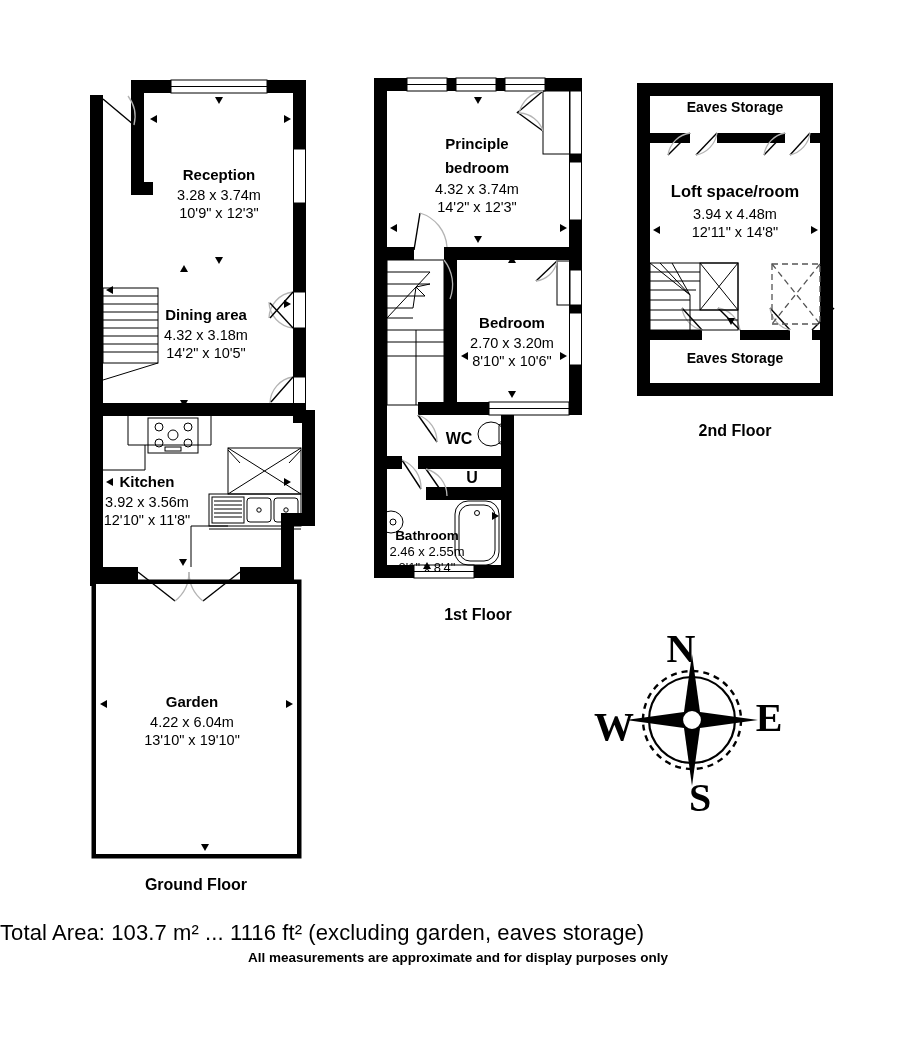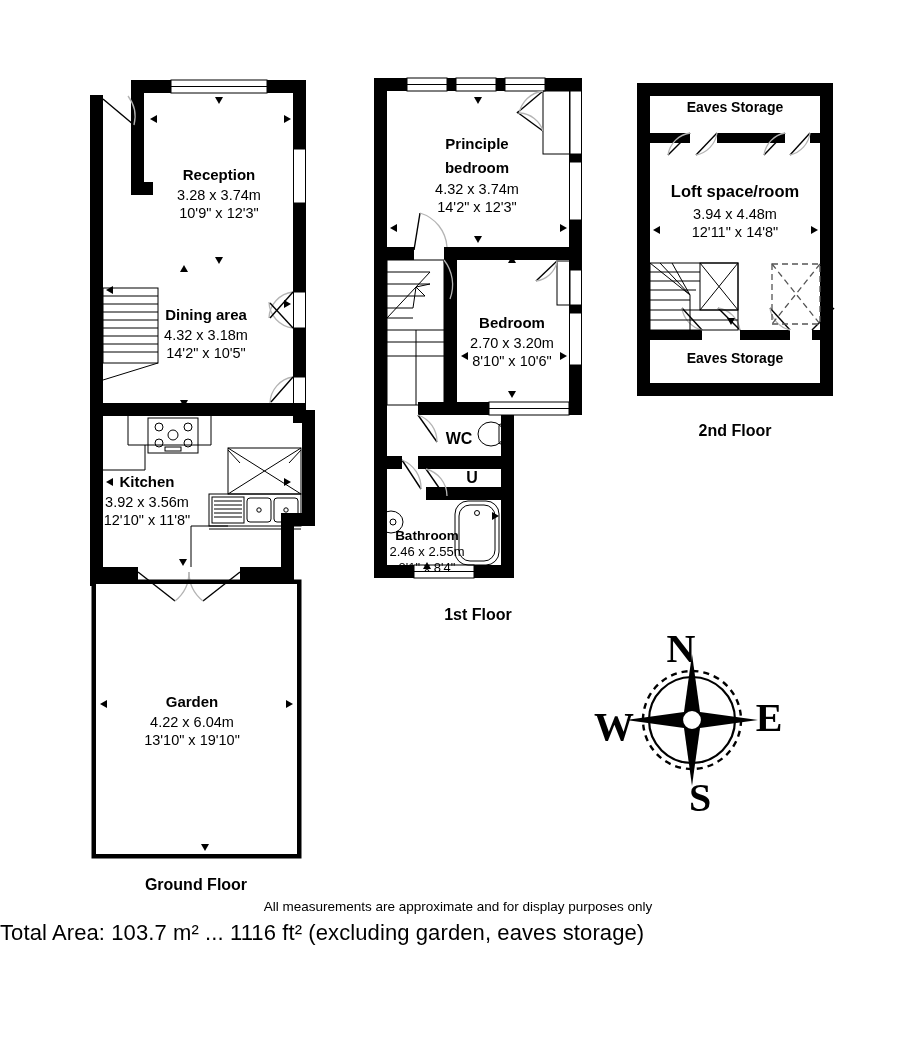--- a/index.html
+++ b/index.html
@@ -26,8 +26,8 @@
     font-size:22px;font-weight:normal;letter-spacing:.1px;
   }
   .disclaimer{
-    position:absolute;left:0;top:899px;width:916px;text-align:center;
-    font-size:13.5px;font-weight:normal;
+    position:absolute;left:0;top:950px;width:916px;text-align:center;
+    font-size:13.5px;font-weight:bold;
   }
   .wall{fill:#000;}
   .thinline{stroke:#000;stroke-width:1.4;fill:none;}

